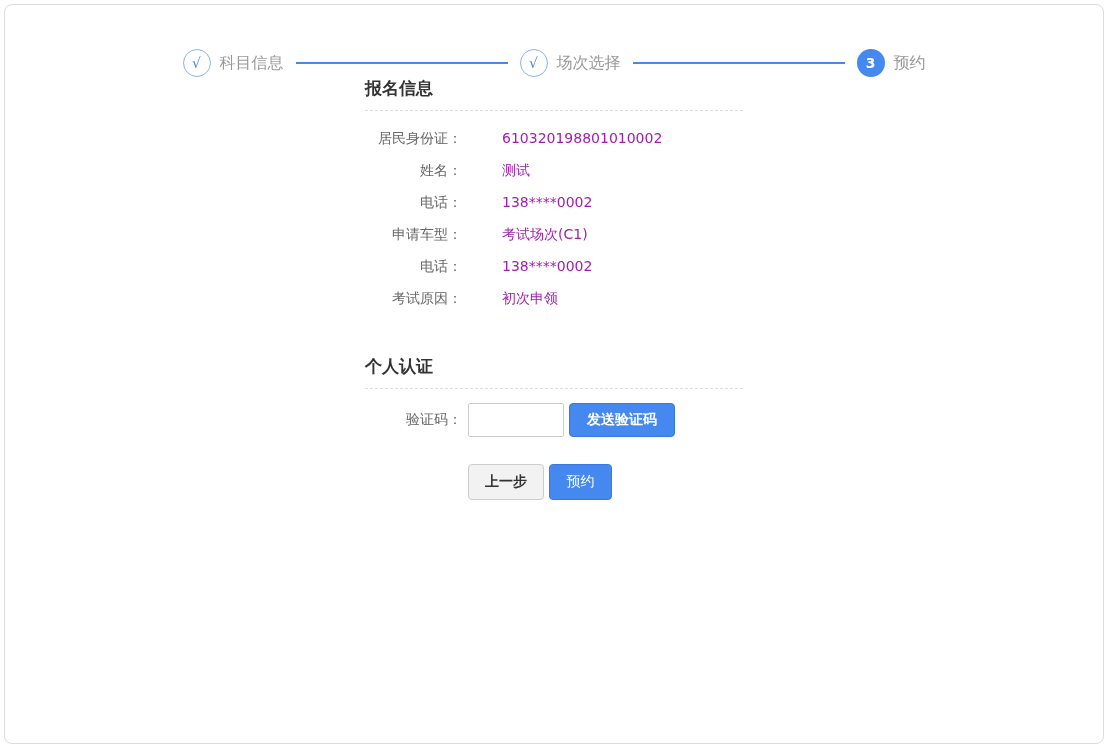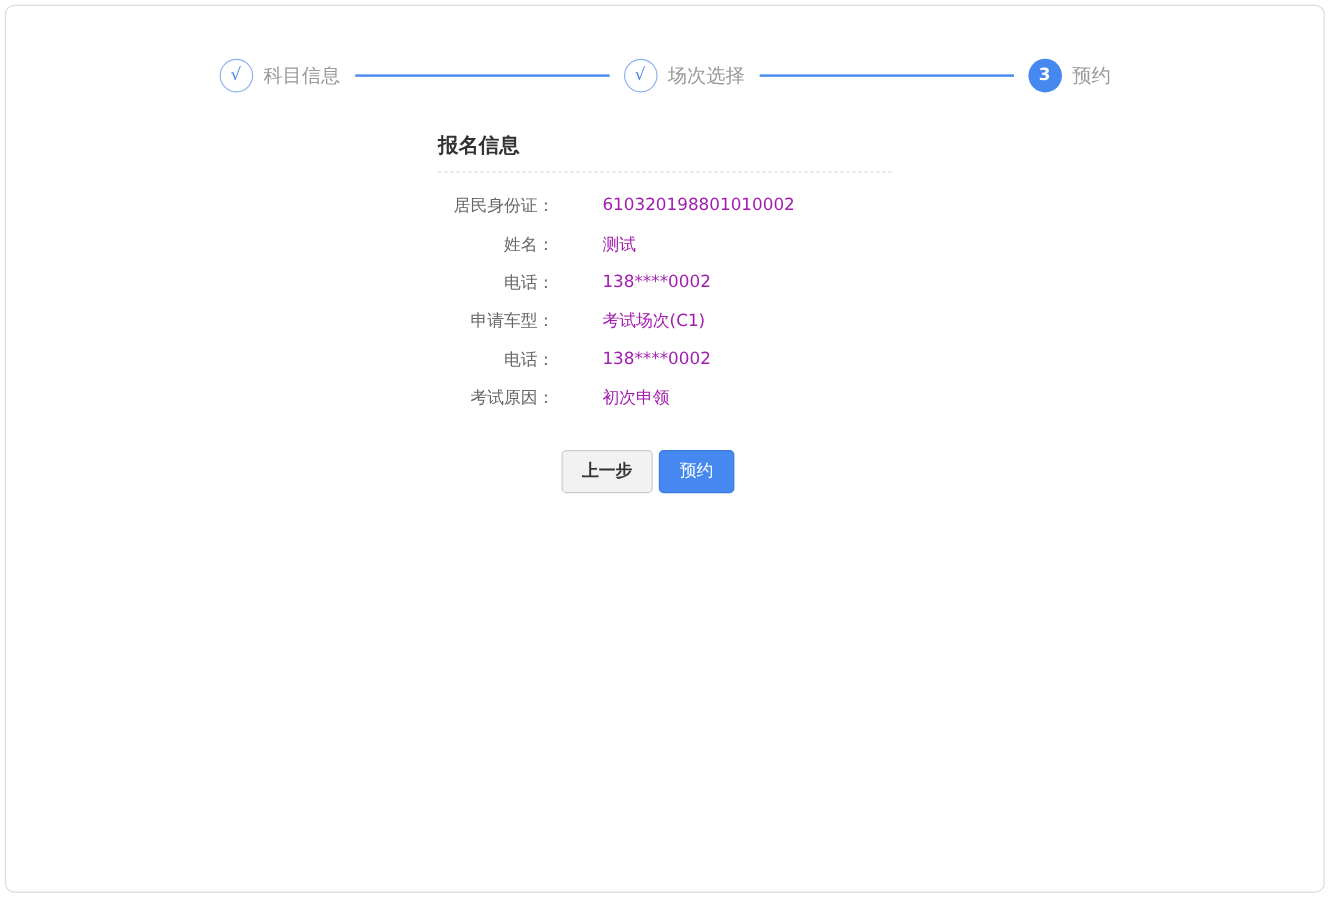--- a/index.html
+++ b/index.html
@@ -54,7 +54,7 @@
     margin: 0 12px;
   }
   
-  .content { margin-top: 33px; }
+  .content { }
   .section { width: 378px; margin: 0 auto; }
   .section + .section { margin-top: 40px; }
   .section-title {

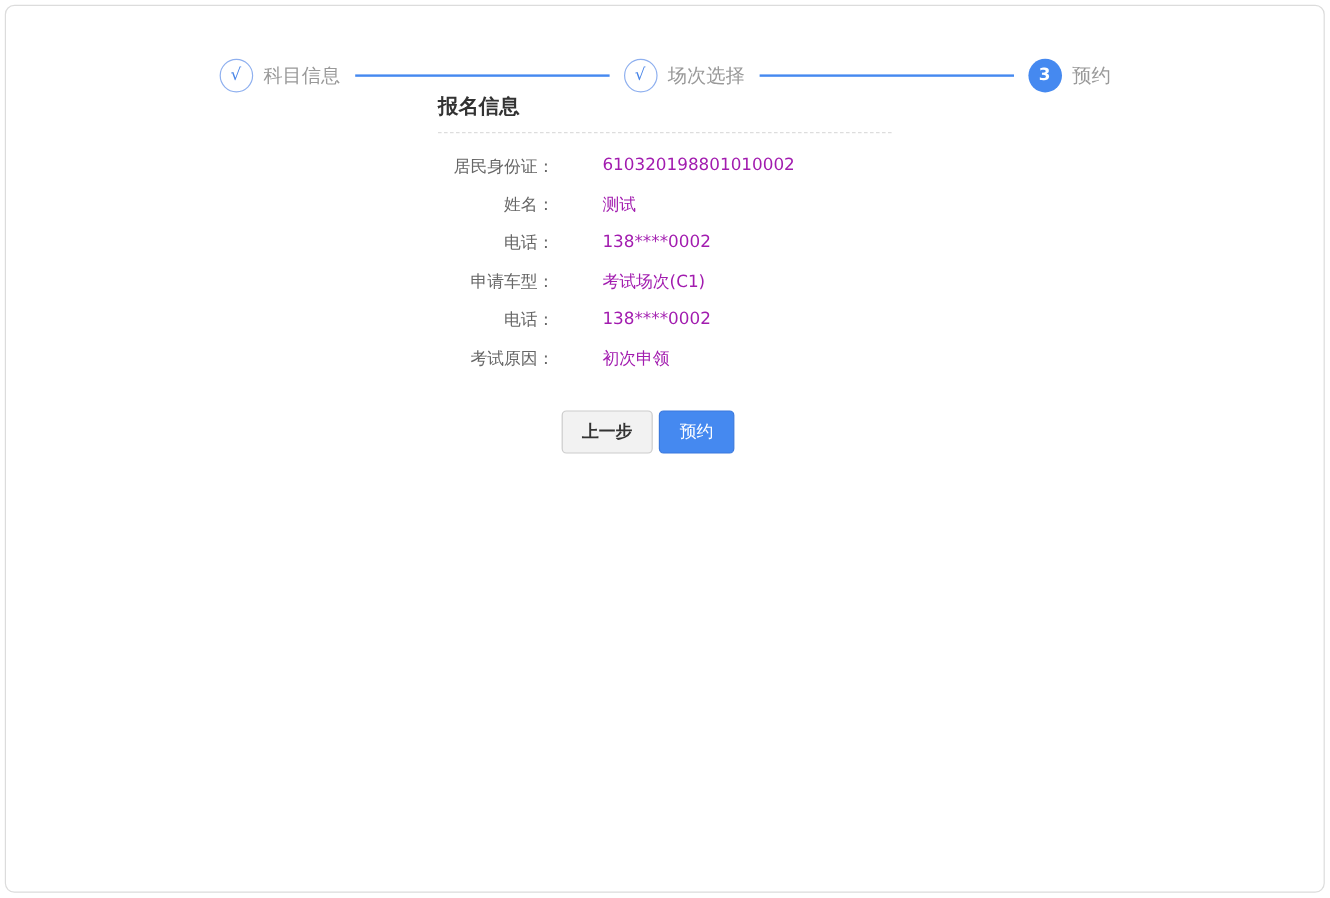--- a/index.html
+++ b/index.html
@@ -204,6 +204,15 @@
     </div>
 
 
+    <div class="section">
+      <div class="section-title">个人认证</div>
+      <hr class="section-divider">
+      <div class="verify-row">
+        <span class="verify-label">验证码：</span>
+        <input class="code-input" type="text" value="" style="">
+        <button class="send-code-btn">发送验证码</button>
+      </div>
+    </div>
 
     <div class="footer">
       <button class="prev-btn">上一步</button>

